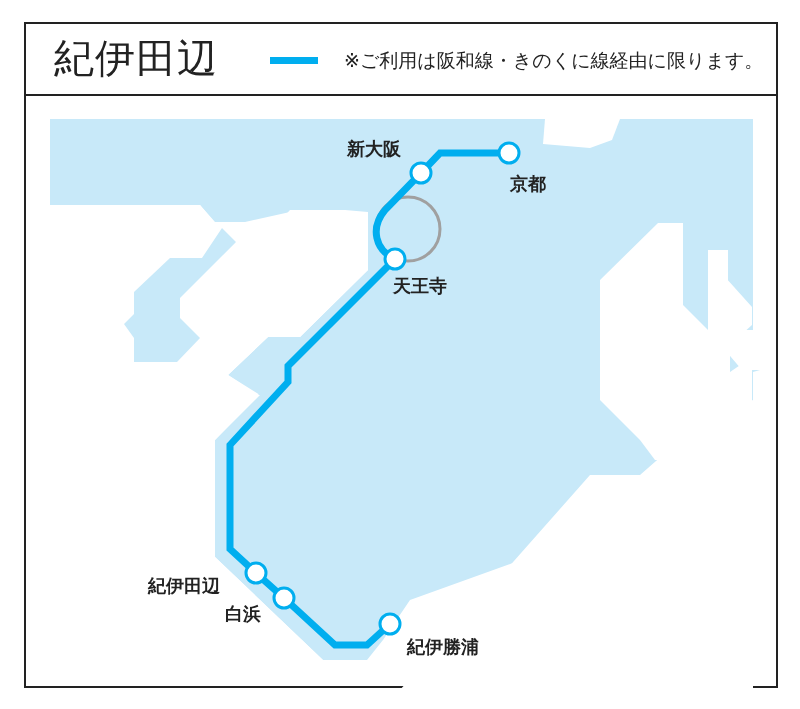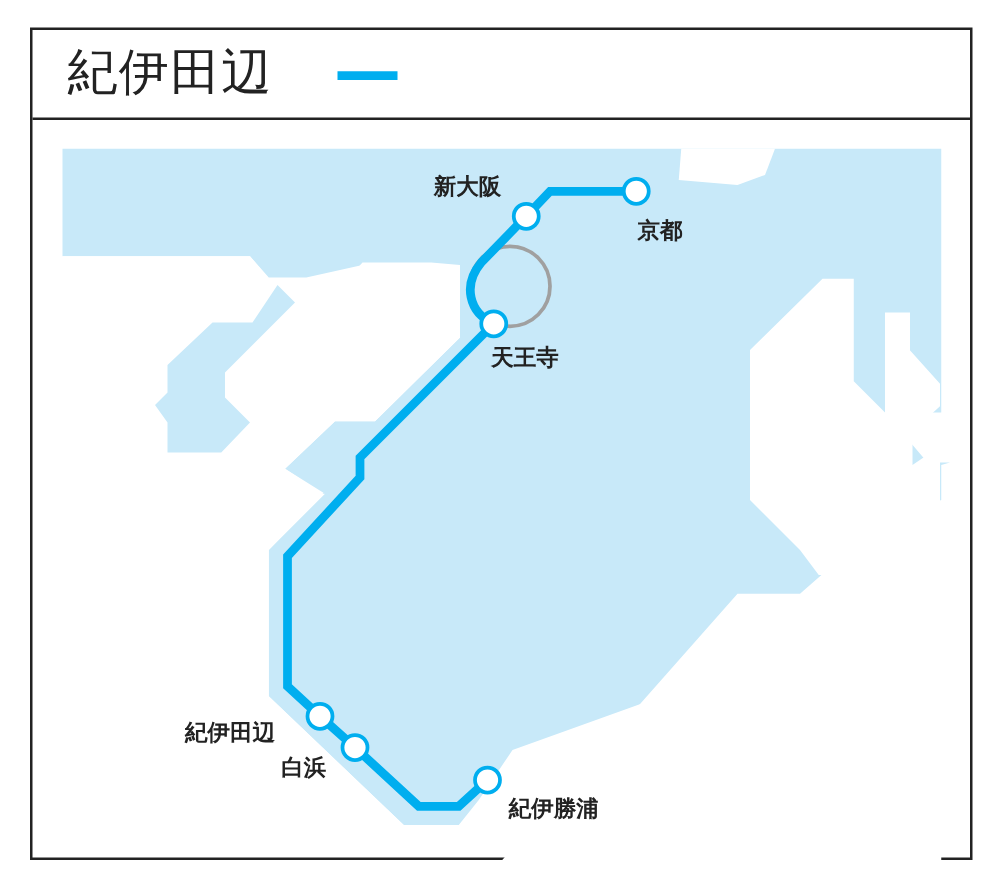--- a/index.html
+++ b/index.html
@@ -24,6 +24,7 @@
   <div class="header">
     <div class="title">紀伊田辺</div>
     <div class="legend-line" style="background:#00aeef;"></div>
+    <div class="note">※ご利用は阪和線・きのくに線経由に限ります。</div>
   </div>
 </div>
 

